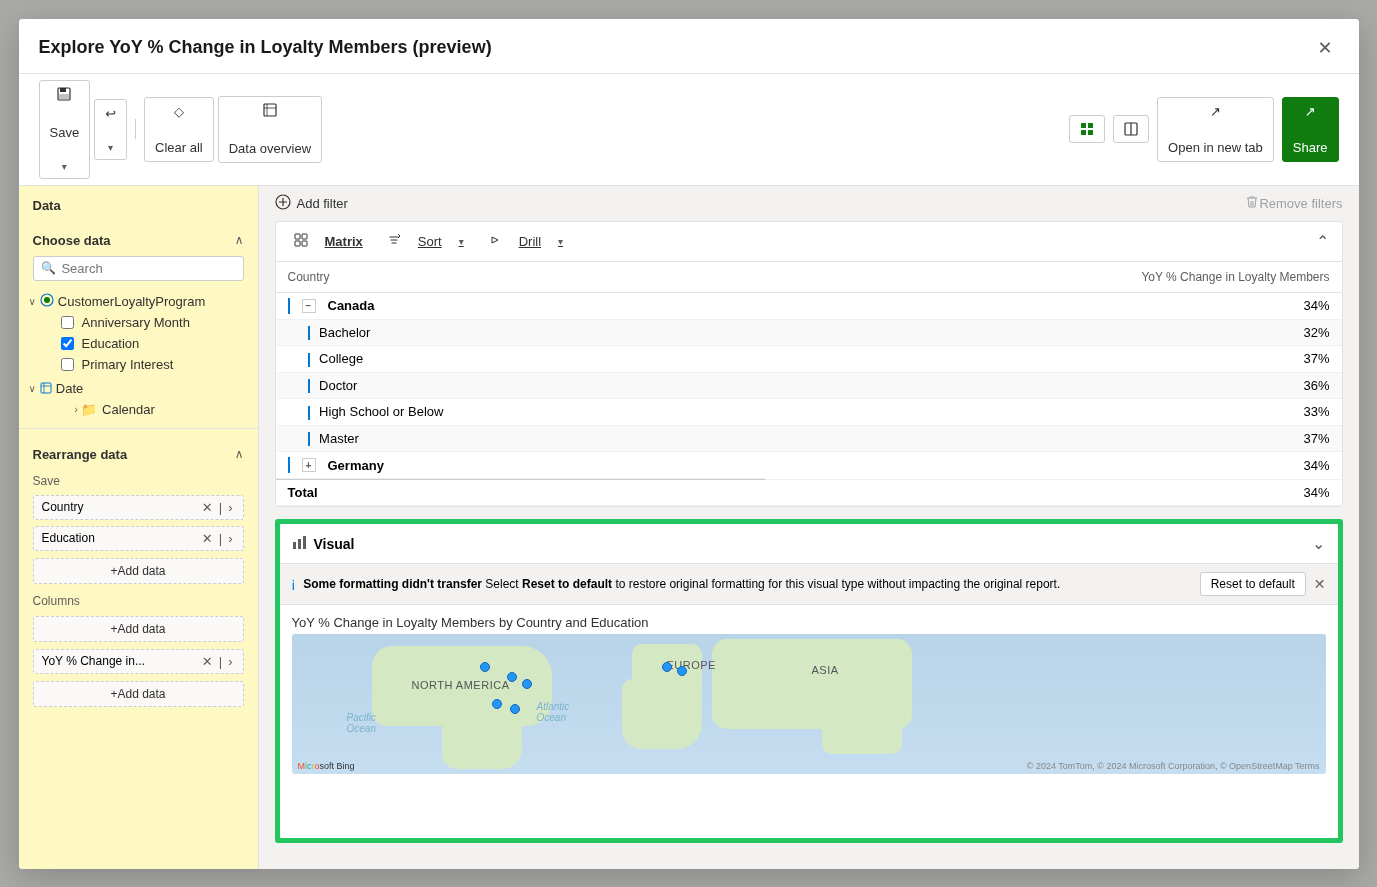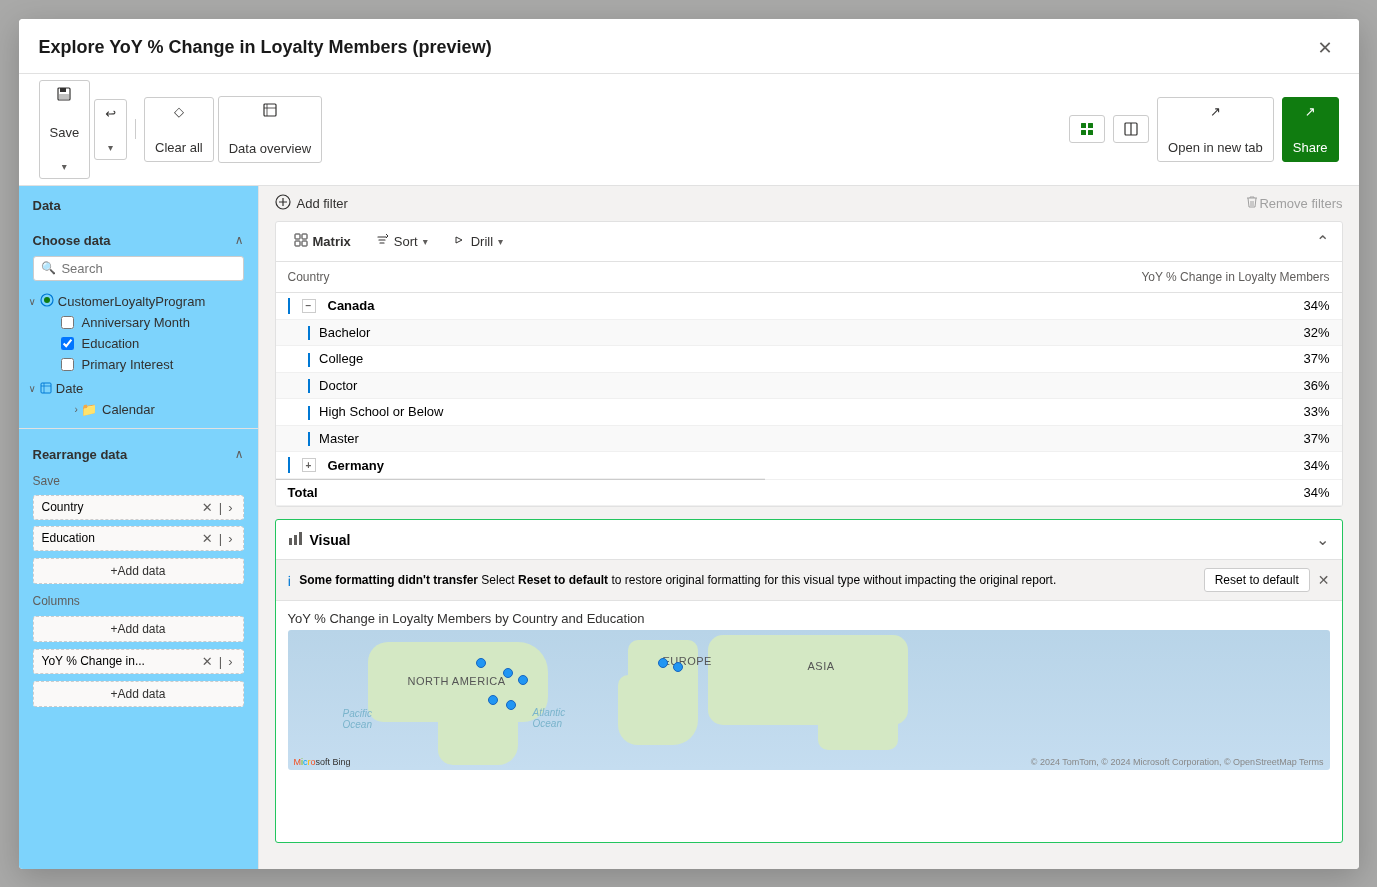--- a/index.html
+++ b/index.html
@@ -64,7 +64,7 @@
     .left-panel {
       width: 240px; min-width: 240px;
       border-right: 1px solid #e1e1e1;
-      background: #7dd3fc;
+      background: #fef9c3;
       overflow-y: auto;
       display: flex; flex-direction: column;
     }

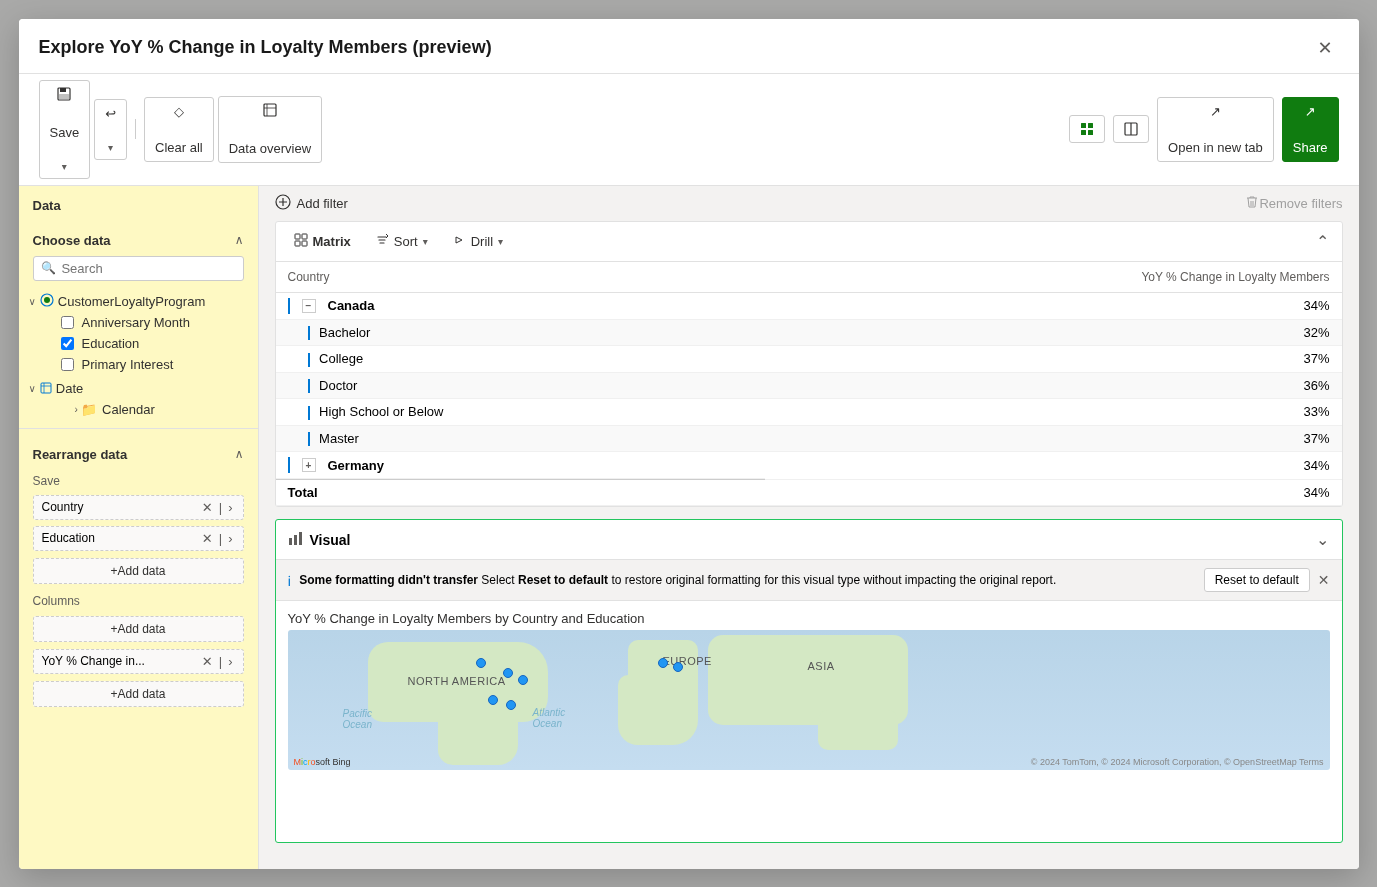--- a/index.html
+++ b/index.html
@@ -166,9 +166,9 @@
     }
     .matrix-toolbar-left { display: flex; align-items: center; gap: 12px; }
     .matrix-btn {
-      display: flex; align-items: center; gap: 5px;
+      display: flex; align-items: center; gap: 17px;
       background: none; border: none; cursor: pointer; font-size: 13px; color: #323130; font-weight: 500;
-      padding: 3px 6px; border-radius: 3px;
+      padding: 3px 6px; border-radius: 3px; text-decoration: underline;
     }
     .matrix-btn.active { font-weight: 600; }
 

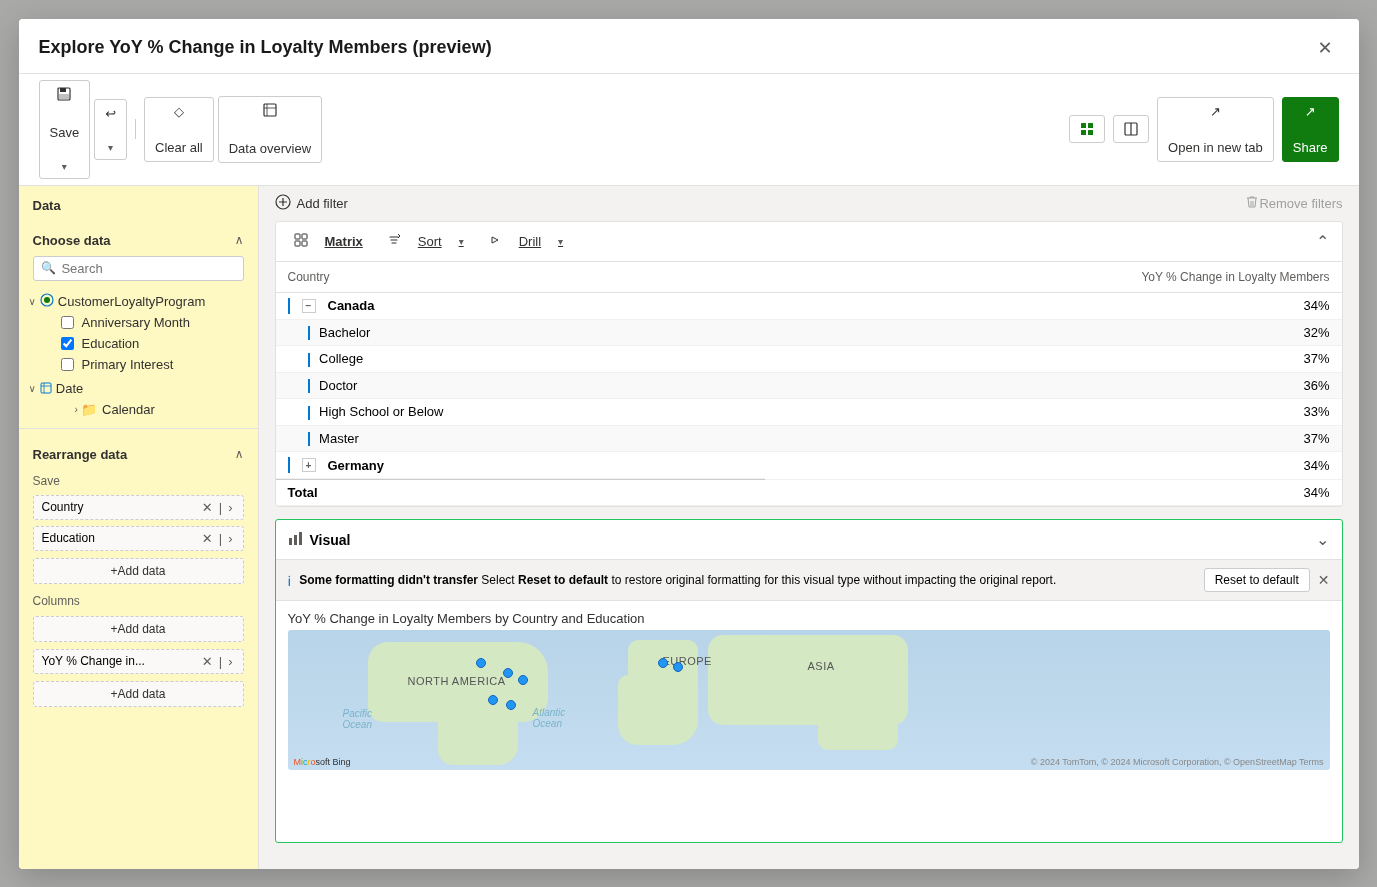--- a/index.html
+++ b/index.html
@@ -211,7 +211,7 @@
     
     .visual-section {
       margin: 0 16px 26px 16px;
-      background: #fff; border: 1px solid #22c55e; border-radius: 3px;
+      background: #fff; border: 5px solid #22c55e; border-radius: 3px;
       flex: 1; overflow: hidden;
     }
 

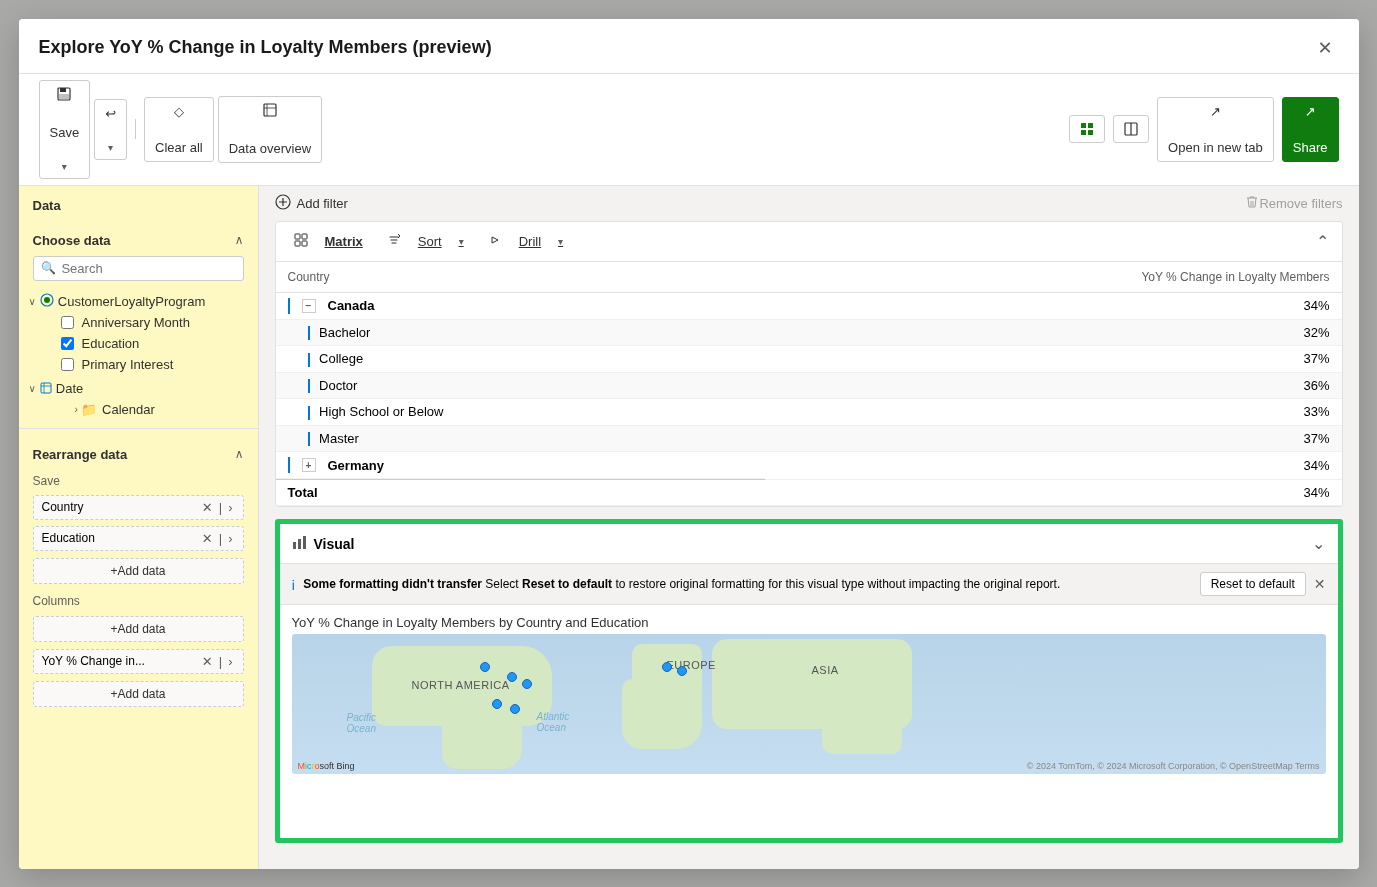--- a/index.html
+++ b/index.html
@@ -688,7 +688,7 @@
                 <span class="map-label" style="top: 30px; left: 520px;">ASIA</span>
 
                 <span class="map-ocean-label" style="bottom: 40px; left: 55px;">Pacific<br>Ocean</span>
-                <span class="map-ocean-label" style="bottom: 41px; left: 245px;">Atlantic<br>Ocean</span>
+                <span class="map-ocean-label" style="bottom: 51px; left: 245px;">Atlantic<br>Ocean</span>
 
                 <div class="map-dot" style="top: 28px; left: 188px;"></div>
                 <div class="map-dot" style="top: 38px; left: 215px;"></div>

